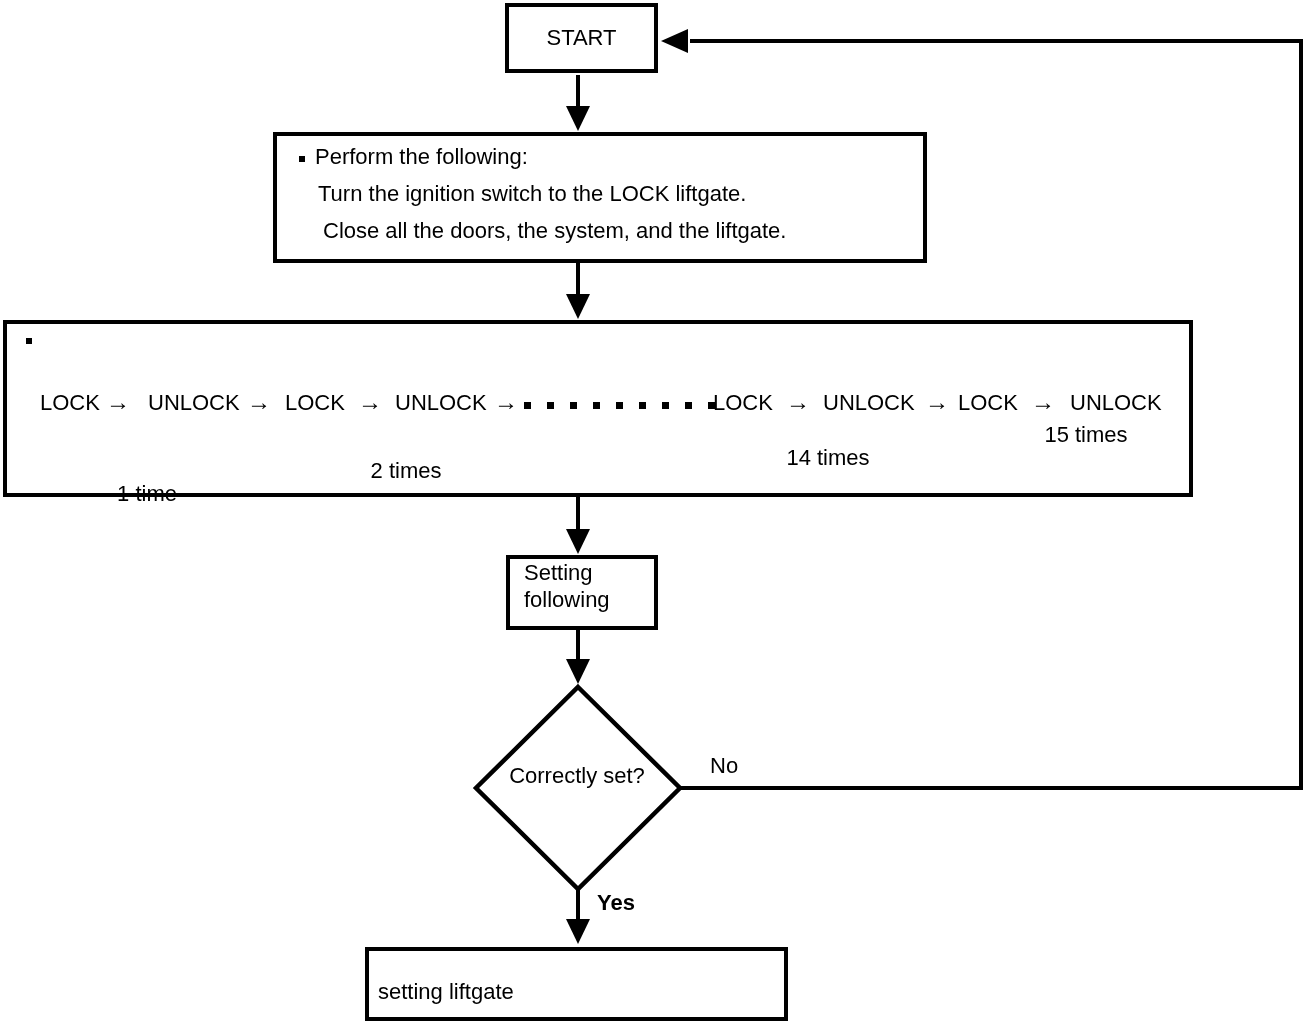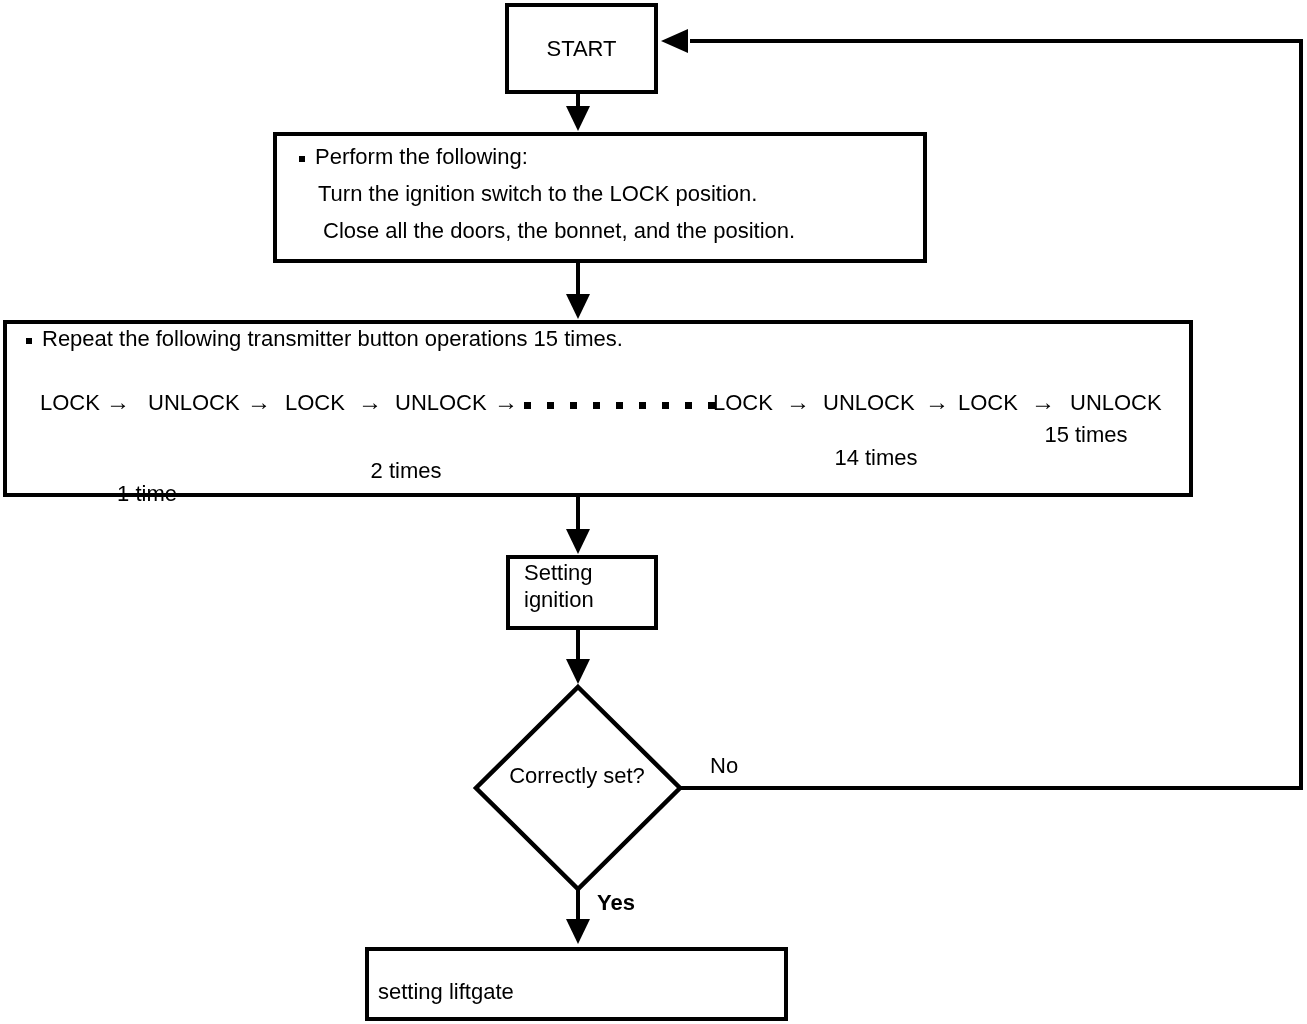--- a/index.html
+++ b/index.html
@@ -37,7 +37,7 @@
     color: #000000;
   }
   .start-box {
-    left: 505px; top: 3px; width: 153px; height: 91px;
+    left: 505px; top: 3px; width: 153px; height: 70px;
     display: flex; align-items: center; justify-content: center;
     font-size: 22px;
   }

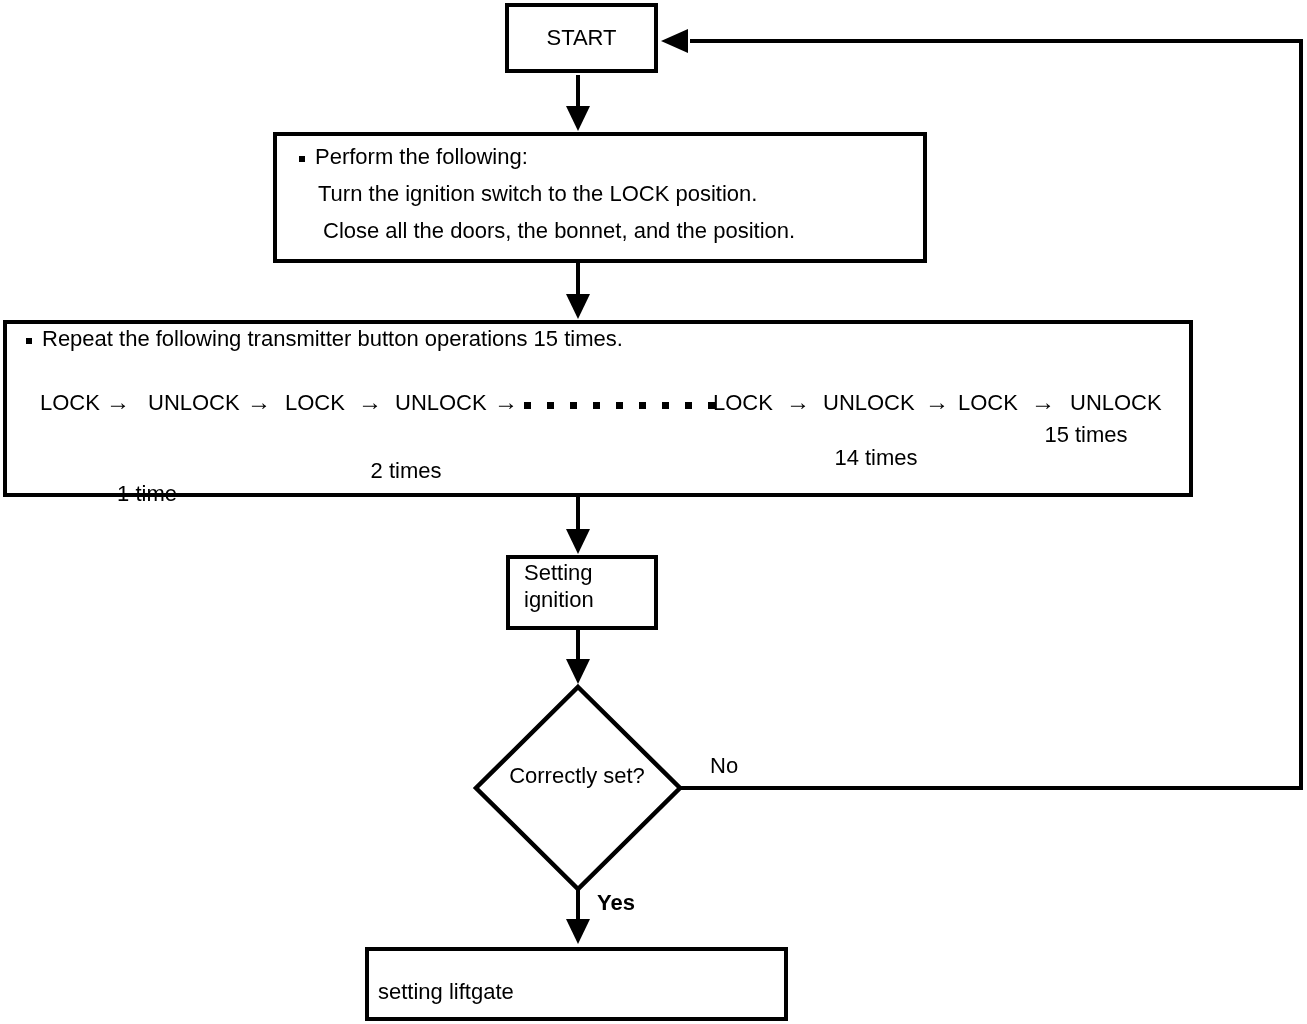--- a/index.html
+++ b/index.html
@@ -99,7 +99,7 @@
   <div class="node perform-box"></div>
   <span class="bullet" style="left:299px; top:156px;"></span>
   <div class="txt" style="left:315px; top:146px;text-align:center;">Perform the following:</div>
-  <div class="txt" style="left:318px; top:183px;">Turn the ignition switch to the LOCK position.</div>
+  <div class="txt" style="left:318px; top:183px;">Turn the ignition switch to the LOCK liftgate.</div>
   <div class="txt" style="left:323px; top:220px;">Close all the doors, the bonnet, and the position.</div>
 
   <div class="node repeat-box"></div>

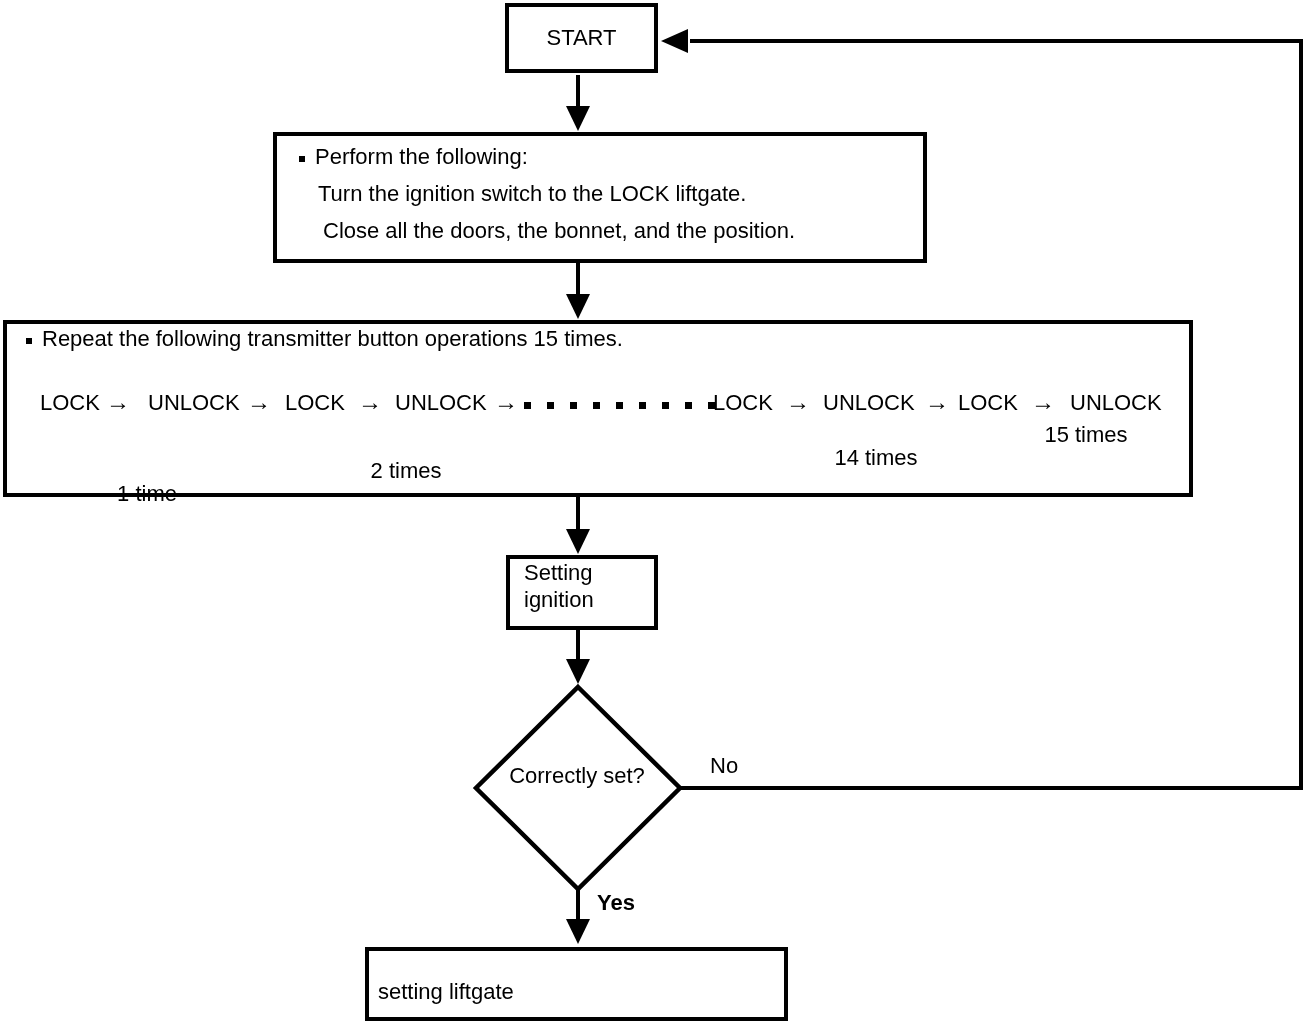--- a/index.html
+++ b/index.html
@@ -100,7 +100,7 @@
   <span class="bullet" style="left:299px; top:156px;"></span>
   <div class="txt" style="left:315px; top:146px;text-align:center;">Perform the following:</div>
   <div class="txt" style="left:318px; top:183px;">Turn the ignition switch to the LOCK liftgate.</div>
-  <div class="txt" style="left:323px; top:220px;">Close all the doors, the bonnet, and the position.</div>
+  <div class="txt" style="left:323px; top:220px;">Close all the doors, the system, and the liftgate.</div>
 
   <div class="node repeat-box"></div>
   <span class="bullet" style="left:26px; top:338px;"></span>

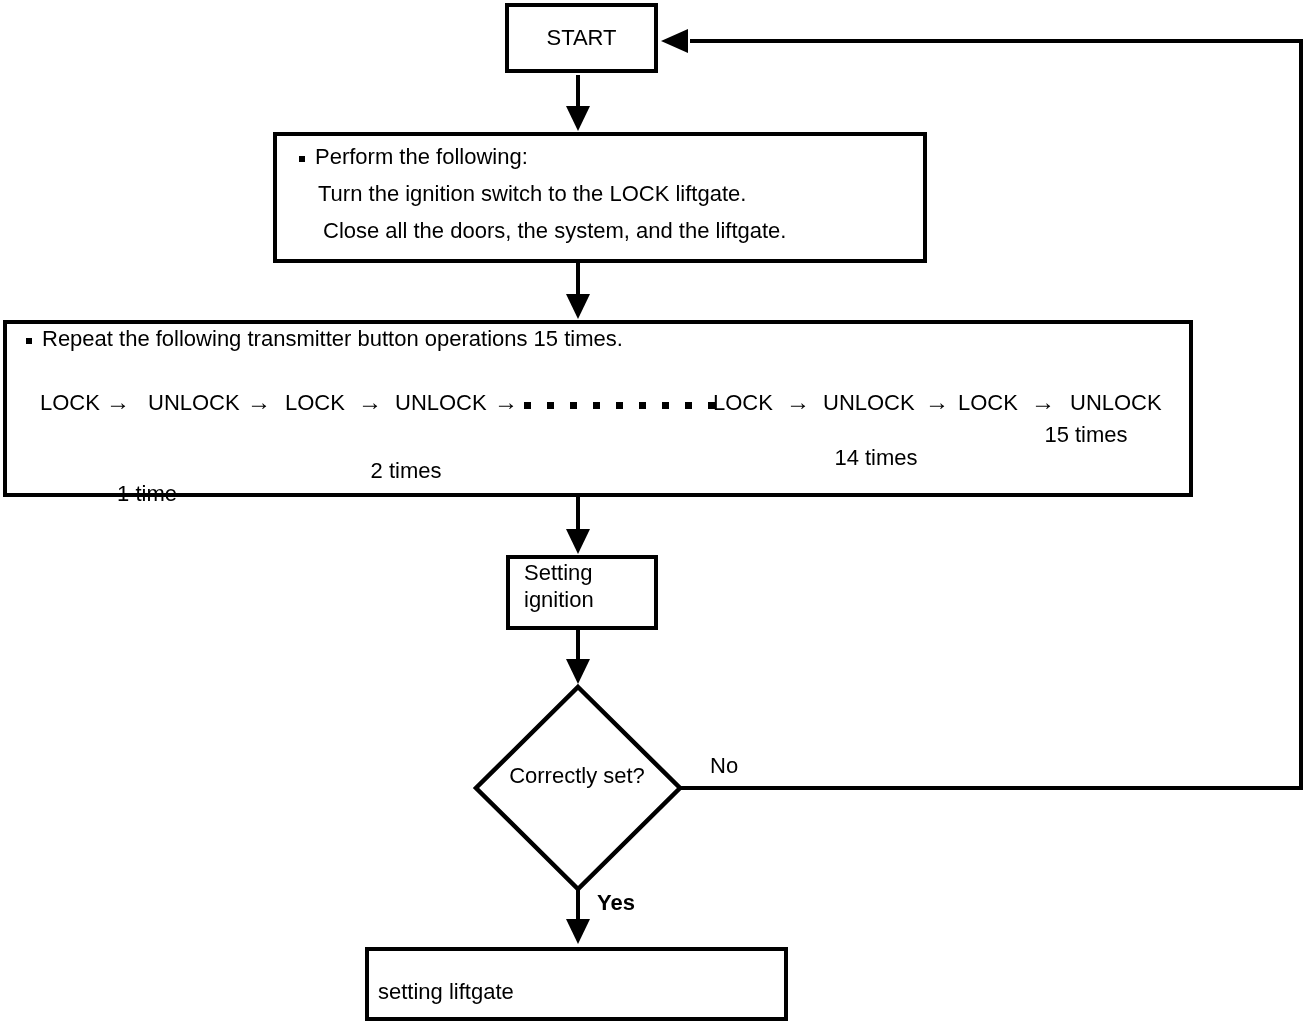--- a/index.html
+++ b/index.html
@@ -104,7 +104,6 @@
 
   <div class="node repeat-box"></div>
   <span class="bullet" style="left:26px; top:338px;"></span>
-  <div class="txt" style="left:42px; top:328px;">Repeat the following transmitter button operations 15 times.</div>
 
   <div class="txt" style="left:40px;  top:392px;">LOCK</div>
   <div class="txt row-arrow" style="left:106px; top:391px;">→</div>

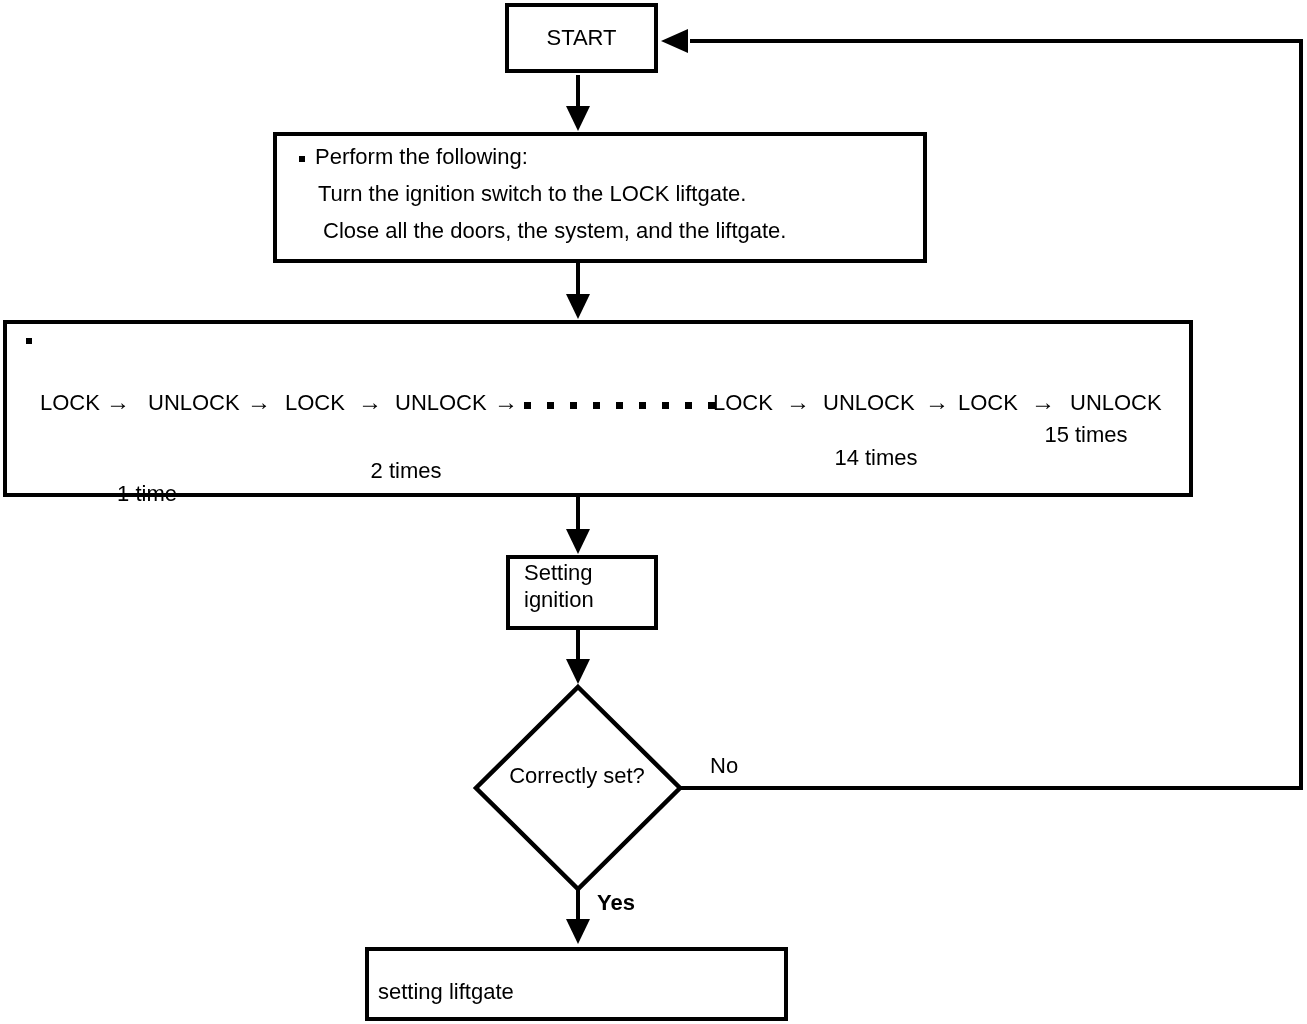--- a/index.html
+++ b/index.html
@@ -128,7 +128,7 @@
 
   <div class="txt centered" style="left:147px;  top:447px;margin-top:36px;">1 time</div>
   <div class="txt centered" style="left:406px;  top:460px;">2 times</div>
-  <div class="txt centered" style="left:828px;  top:447px;margin-left:48px;">14 times</div>
+  <div class="txt centered" style="left:828px;  top:447px;">14 times</div>
   <div class="txt centered" style="left:1086px; top:424px;">15 times</div>
 
   <div class="node setting-box"></div>

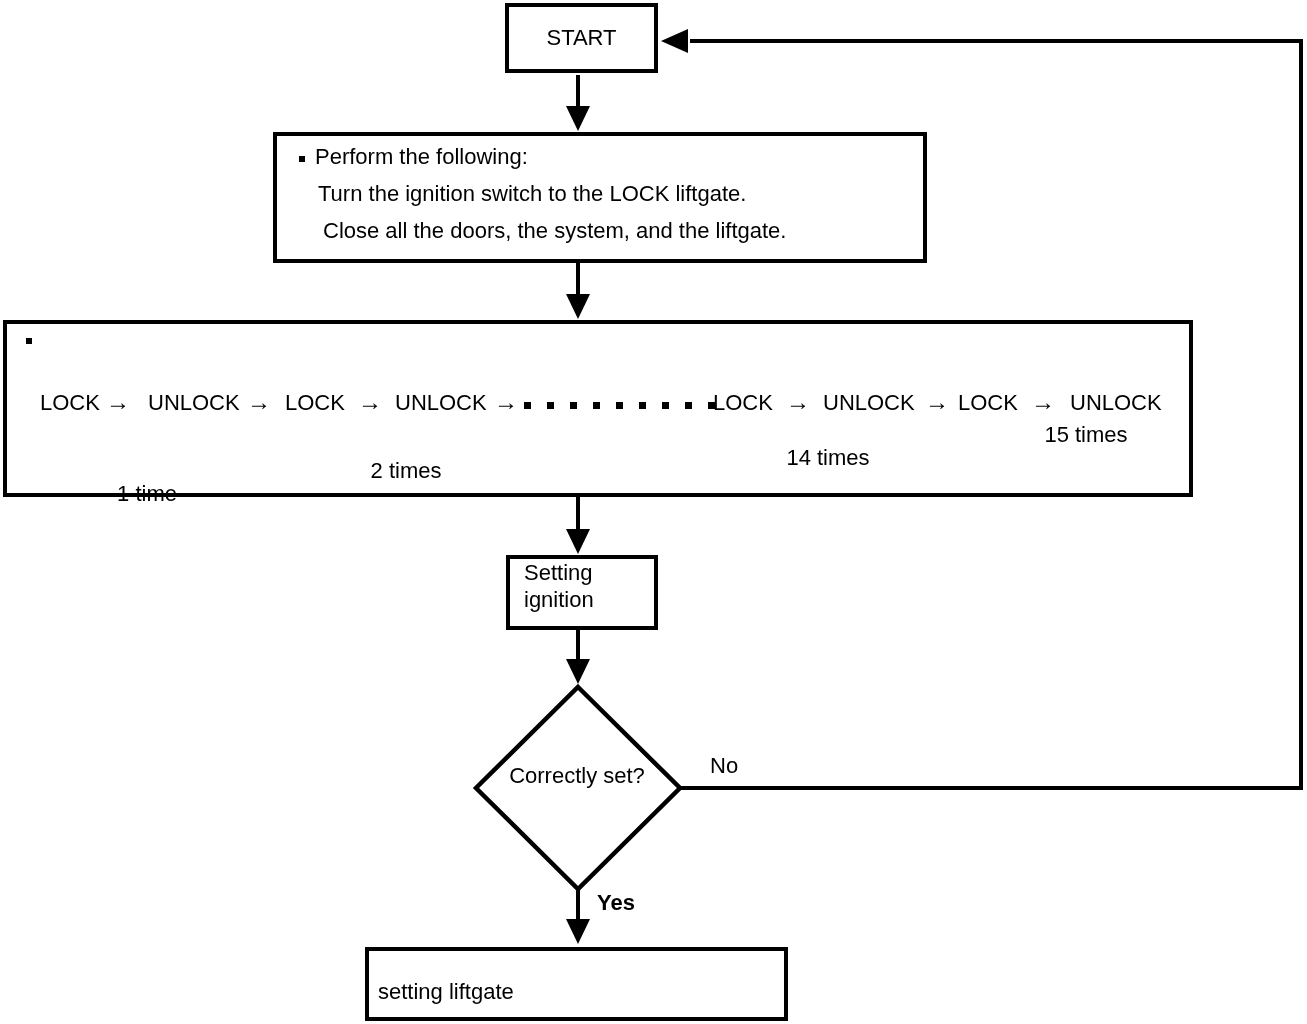--- a/index.html
+++ b/index.html
@@ -133,7 +133,7 @@
 
   <div class="node setting-box"></div>
   <div class="txt" style="left:524px; top:562px;text-align:center;">Setting</div>
-  <div class="txt" style="left:524px; top:589px;">ignition</div>
+  <div class="txt" style="left:524px; top:589px;">following</div>
 
   <div class="txt centered" style="left:577px; top:765px;">Correctly set?</div>
   <div class="txt" style="left:710px; top:755px;">No</div>

